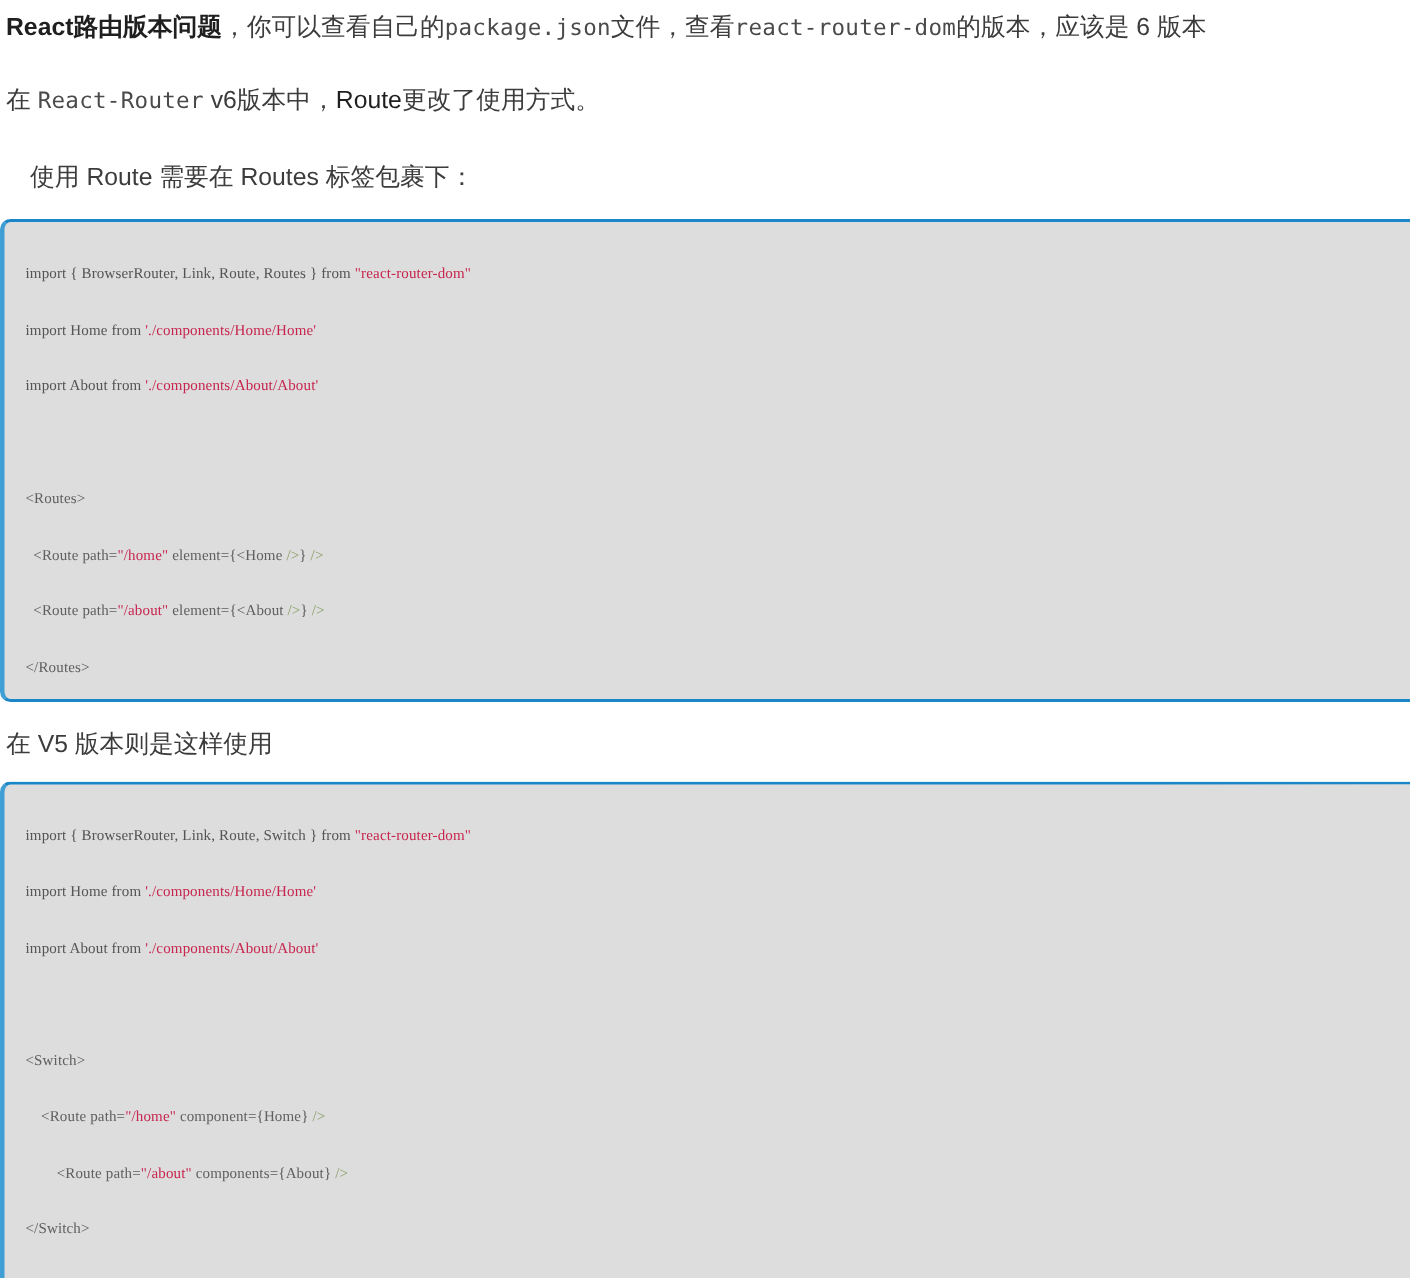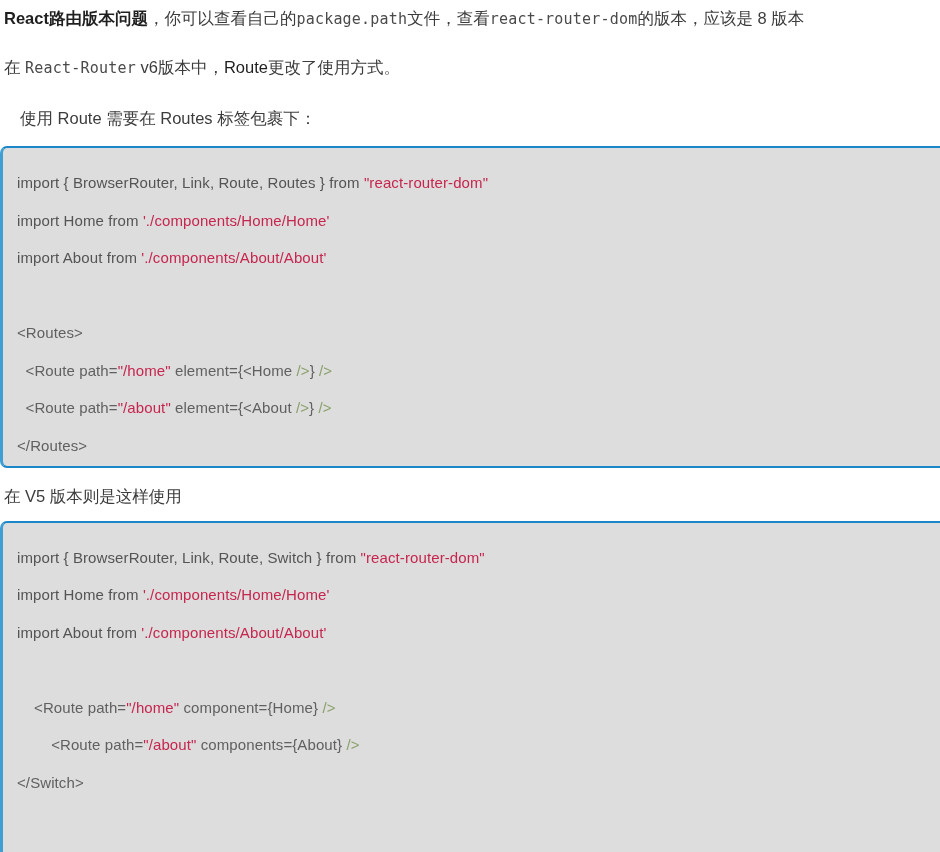--- a/index.html
+++ b/index.html
@@ -102,7 +102,7 @@
 <div class="article">
 
   <p class="para p1">
-    <span class="bold-cn">React路由版本问题</span><span>，你可以查看自己的</span><span class="mono-inline">package.path</span><span>文件，查看</span><span class="mono-inline">react-router-dom</span><span>的版本，应该是 8 版本</span>
+    <span class="bold-cn">React路由版本问题</span><span>，你可以查看自己的</span><span class="mono-inline">package.json</span><span>文件，查看</span><span class="mono-inline">react-router-dom</span><span>的版本，应该是 8 版本</span>
   </p>
 
   <p class="para p2">

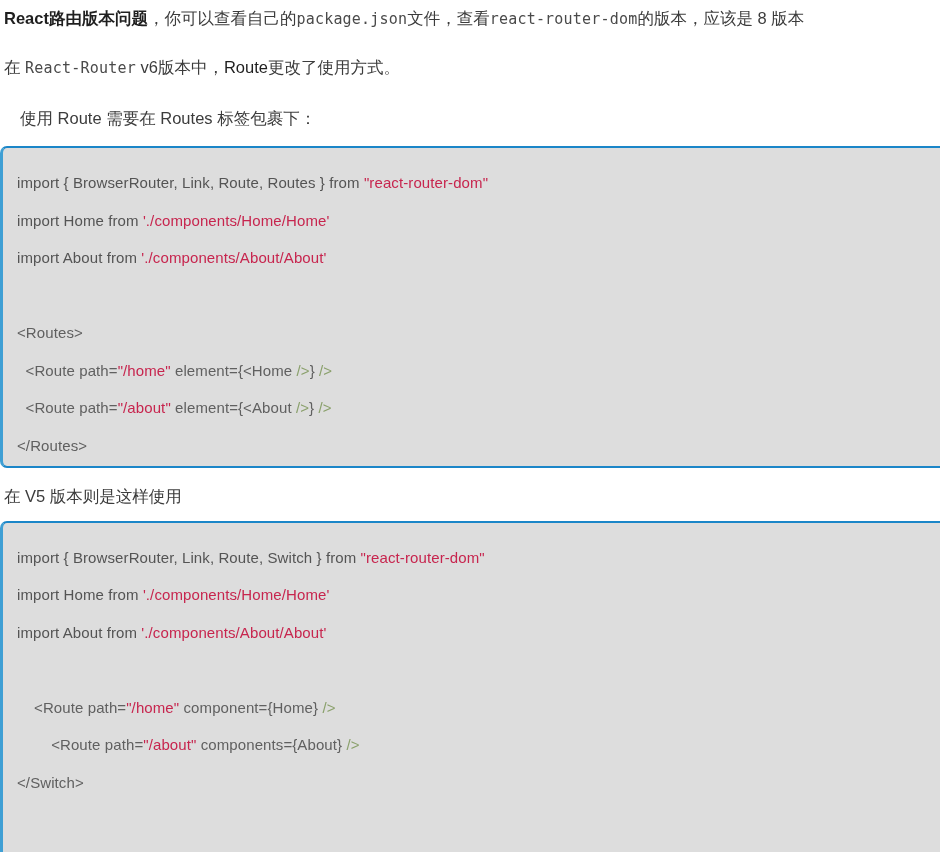--- a/index.html
+++ b/index.html
@@ -102,7 +102,7 @@
 <div class="article">
 
   <p class="para p1">
-    <span class="bold-cn">React路由版本问题</span><span>，你可以查看自己的</span><span class="mono-inline">package.json</span><span>文件，查看</span><span class="mono-inline">react-router-dom</span><span>的版本，应该是 8 版本</span>
+    <span class="bold-cn">React路由版本问题</span><span>，你可以查看自己的</span><span class="mono-inline">package.json</span><span>文件，查看</span><span class="mono-inline">react-router-dom</span><span>的版本，应该是 6 版本</span>
   </p>
 
   <p class="para p2">

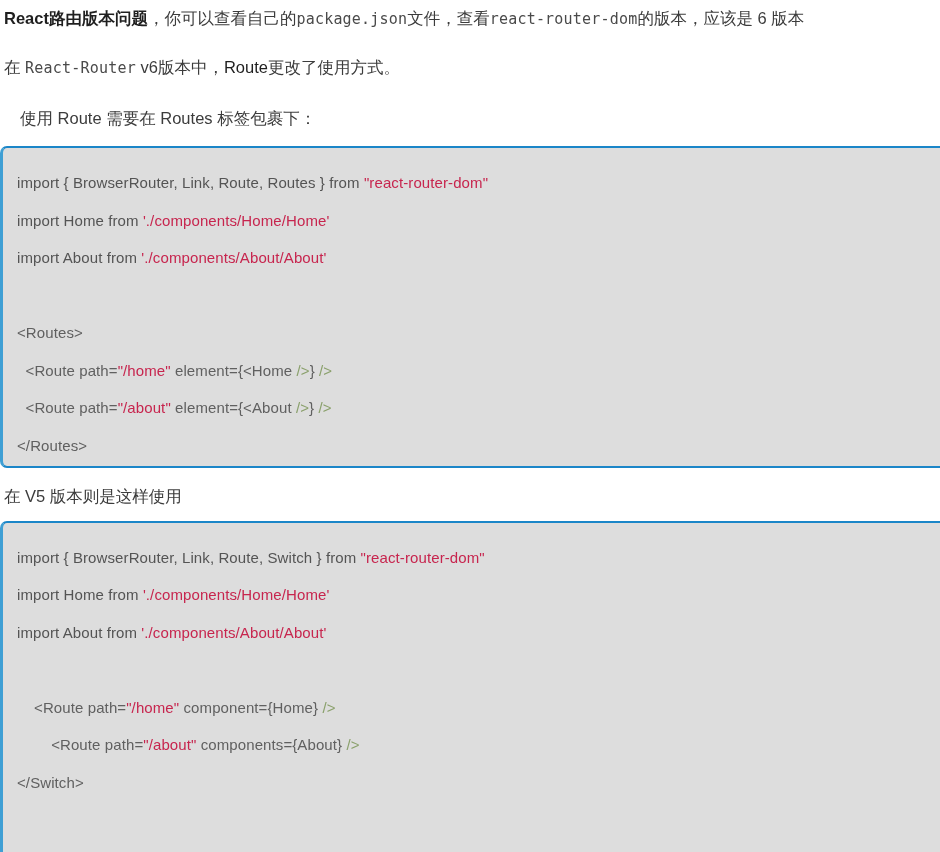--- a/index.html
+++ b/index.html
@@ -67,8 +67,8 @@
   .codeblock.block2 { height: 402px; }
 
   .code-line {
-    font-family: Liberation Sans, sans-serif;
-    font-size: 15px;
+    font-family: Liberation Serif, serif;
+    font-size: 10px;
     line-height: 37.5px;
     height: 37.5px;
     color: #545454;

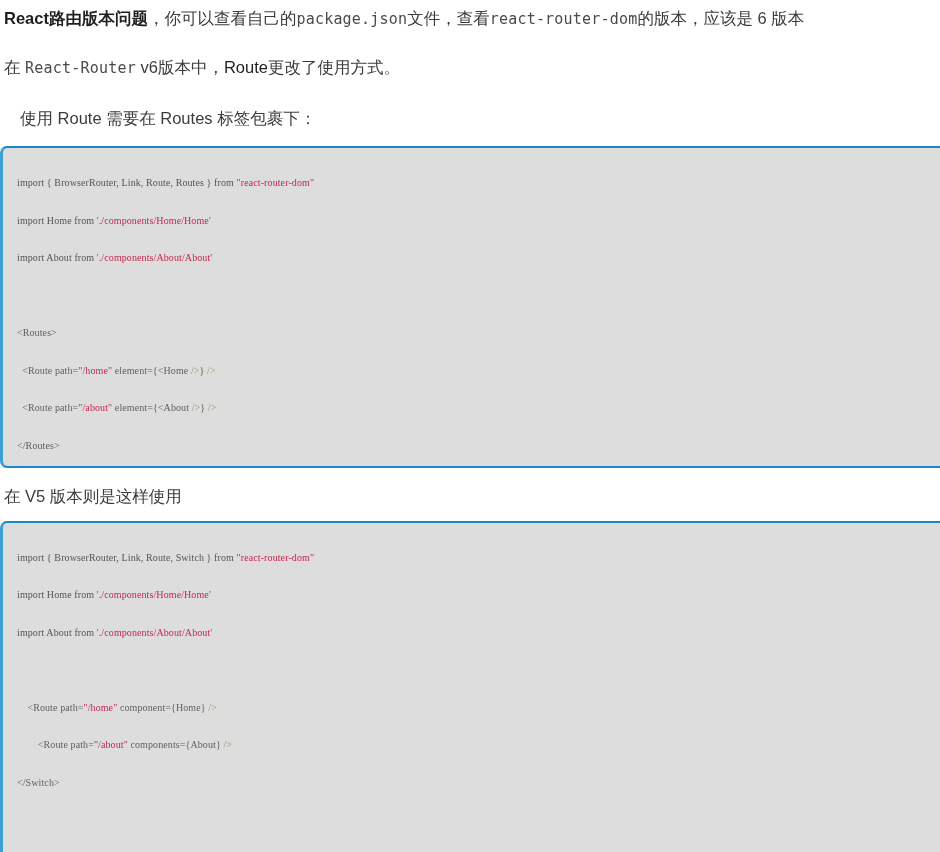--- a/index.html
+++ b/index.html
@@ -132,6 +132,7 @@
         <div class="code-line"><span class="tok-plain">import Home from </span><span class="tok-str">'./components/Home/Home'</span></div>
         <div class="code-line"><span class="tok-plain">import About from </span><span class="tok-str">'./components/About/About'</span></div>
         <div class="code-line blank">&nbsp;</div>
+        <div class="code-line"><span class="tok-tag">&lt;Switch&gt;</span></div>
         <div class="code-line"><span class="tok-tag">    &lt;Route path=</span><span class="tok-str">"/home"</span><span class="tok-tag"> component={Home} </span><span class="tok-close">/&gt;</span></div>
         <div class="code-line"><span class="tok-tag">        &lt;Route path=</span><span class="tok-str">"/about"</span><span class="tok-tag"> components={About} </span><span class="tok-close">/&gt;</span></div>
         <div class="code-line"><span class="tok-tag">&lt;/Switch&gt;</span></div>

